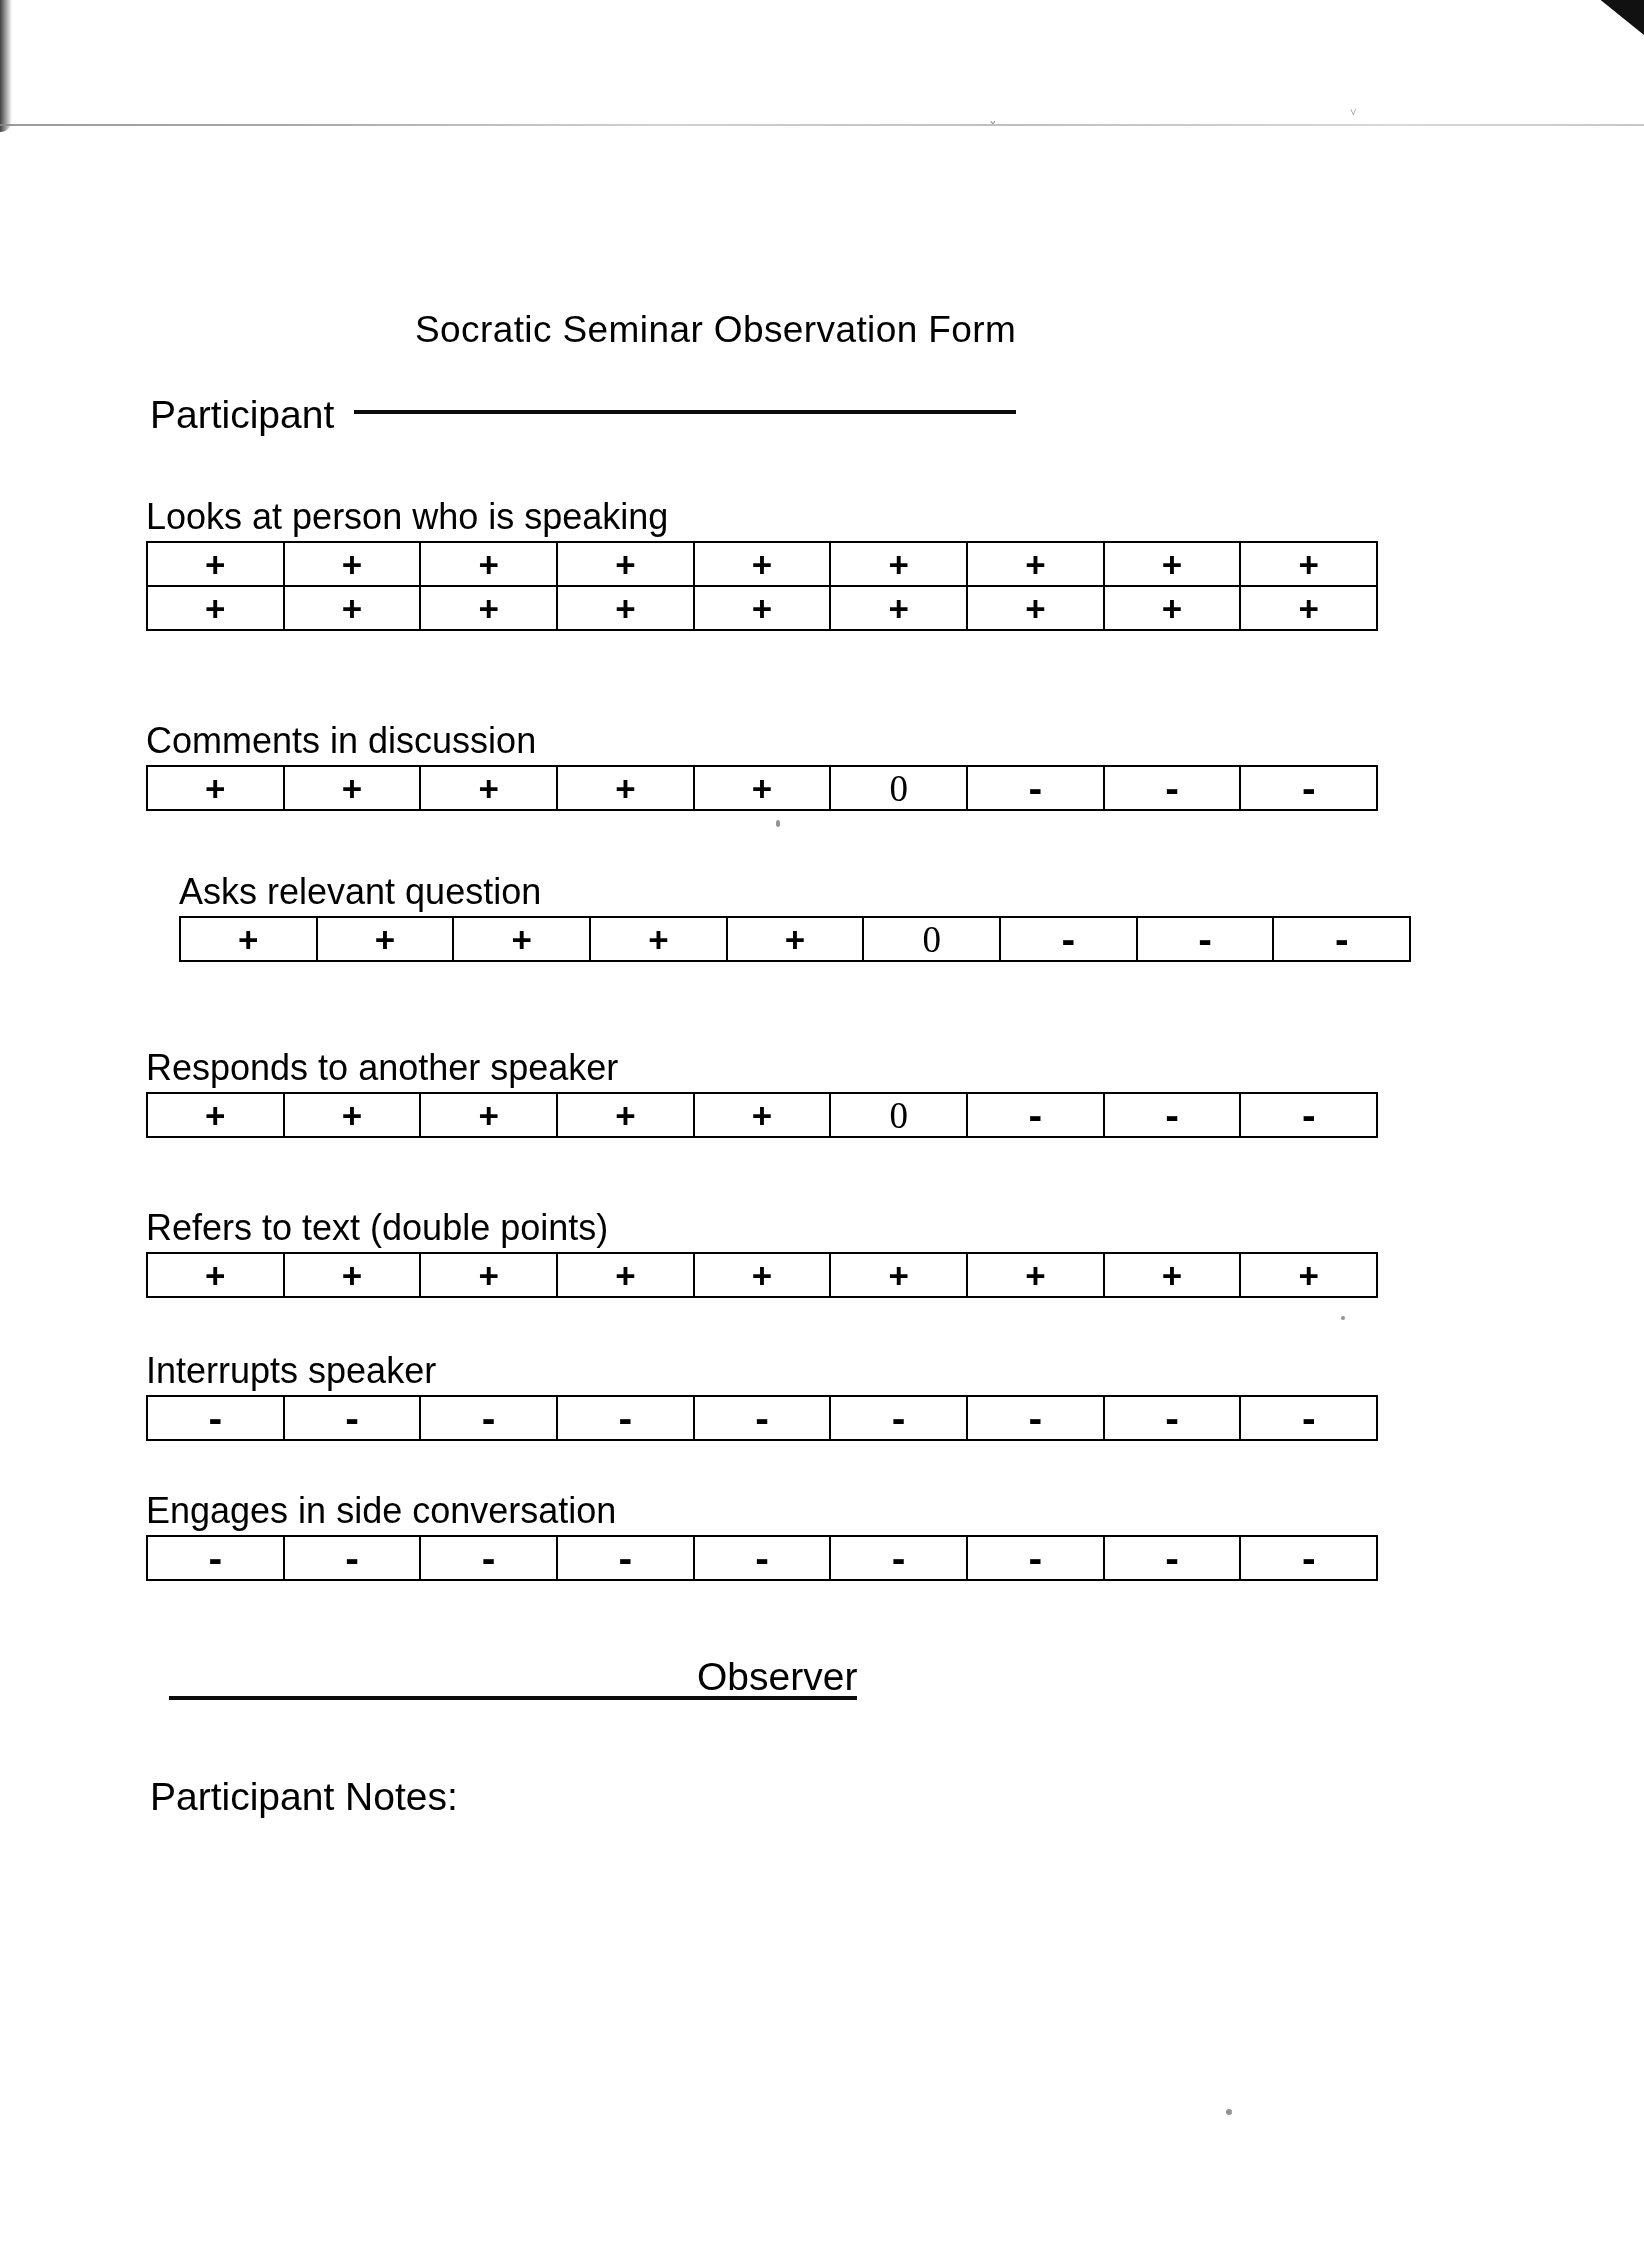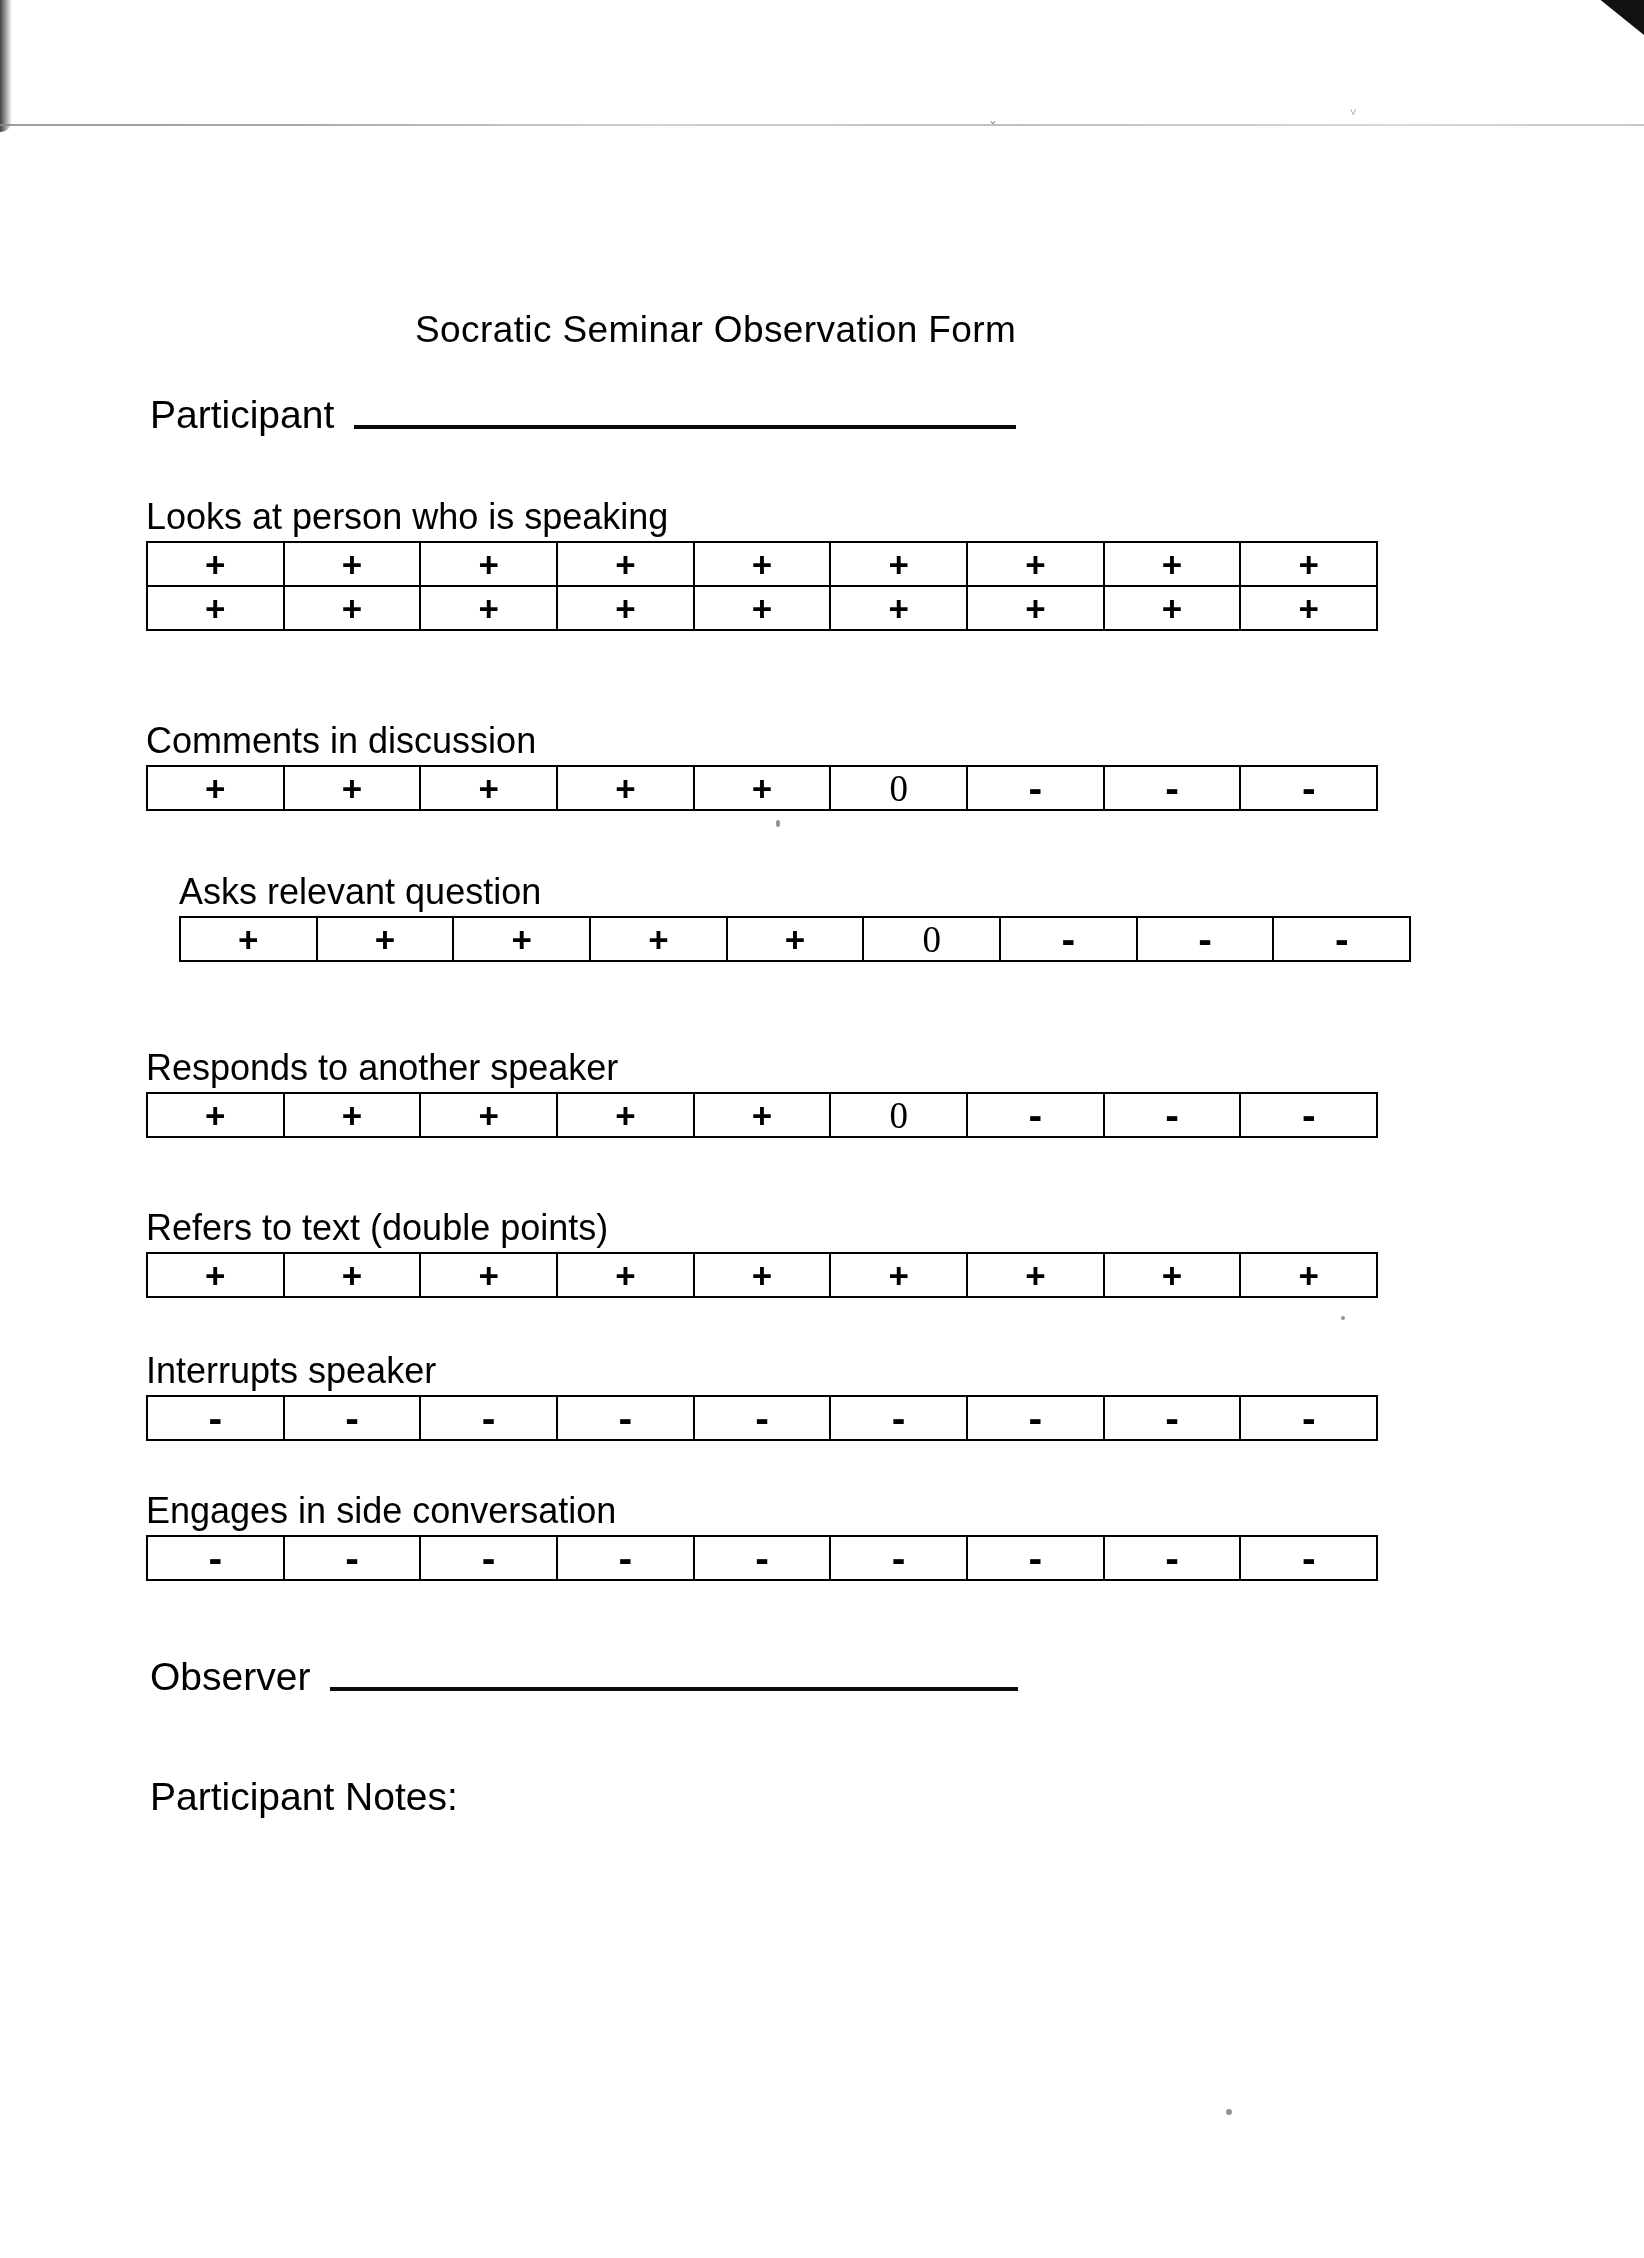--- a/index.html
+++ b/index.html
@@ -175,7 +175,7 @@
 
   <div class="doc-title">Socratic Seminar Observation Form</div>
 
-  <div class="field-row" style="left:150px; top:395px;">
+  <div class="field-row" style="left:150px; top:395px;align-items:center;">
     <span class="field-label">Participant</span>
     <span class="field-rule" style="width:662px;"></span>
   </div>

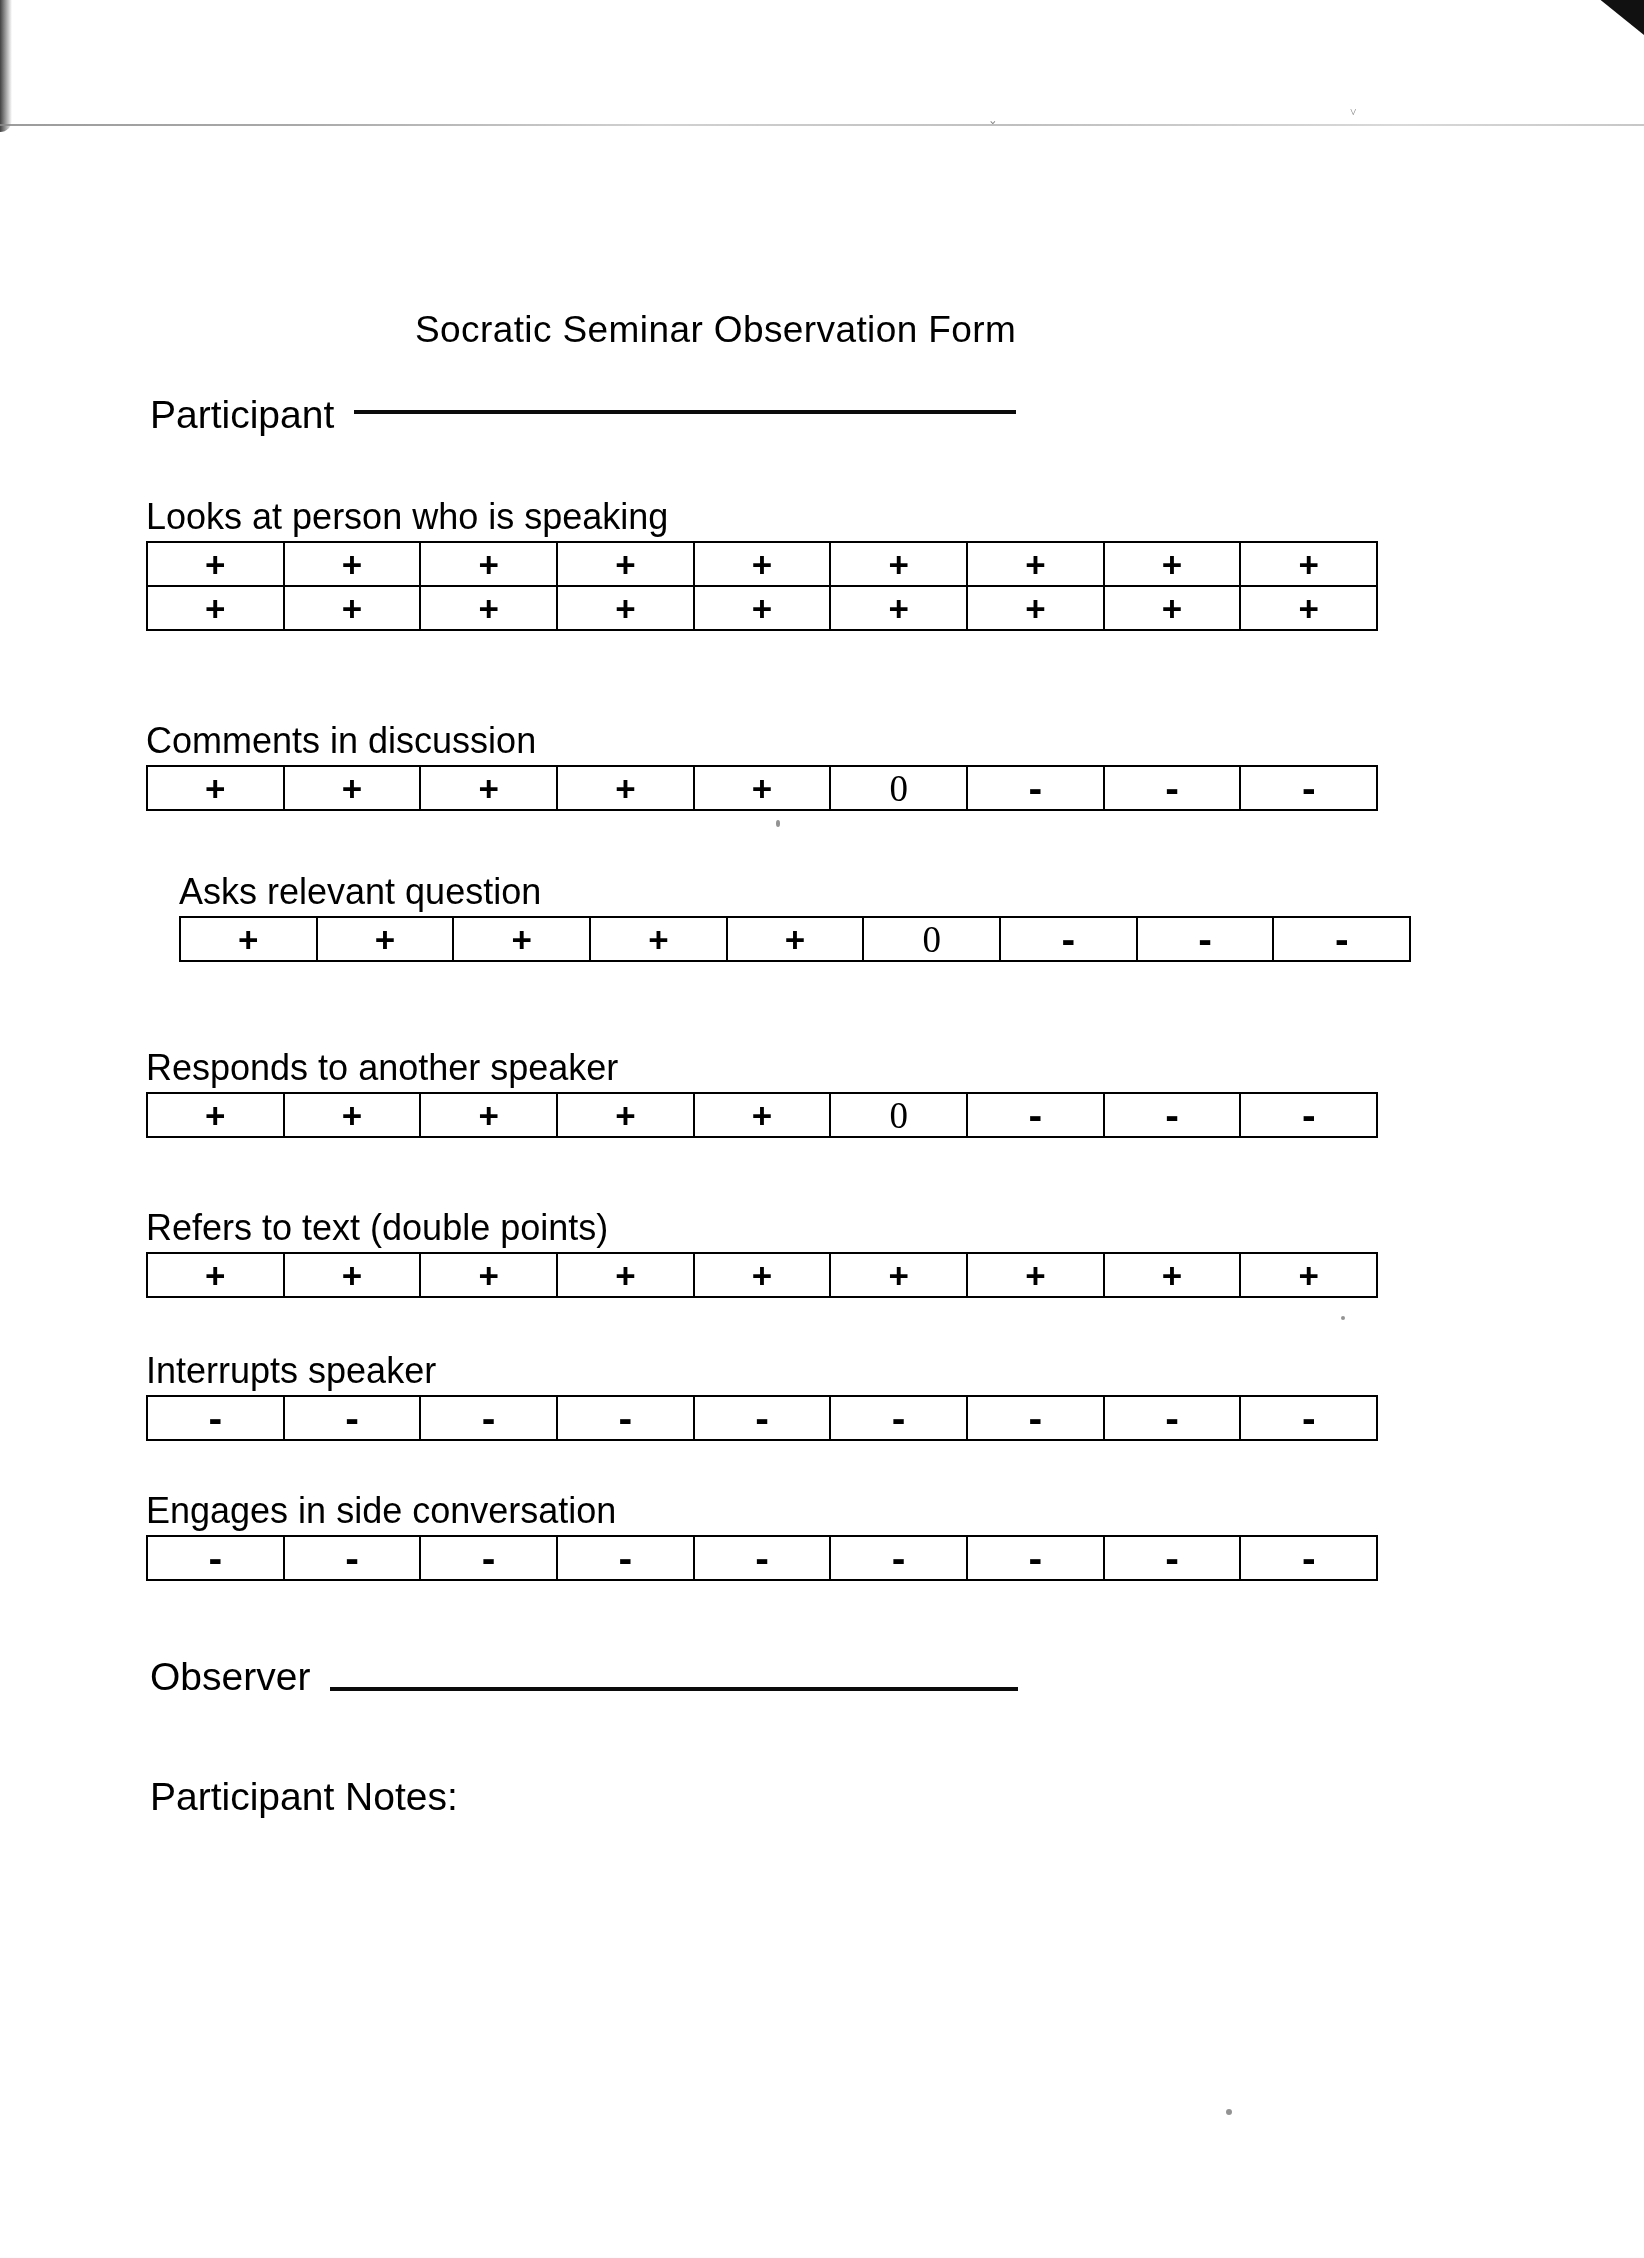--- a/index.html
+++ b/index.html
@@ -296,7 +296,7 @@
     </div>
   </div>
 
-  <div class="field-row" style="left:150px; top:1657px;">
+  <div class="field-row" style="left:150px; top:1657px;flex-direction:column;">
     <span class="field-label">Observer</span>
     <span class="field-rule" style="width:688px;"></span>
   </div>

